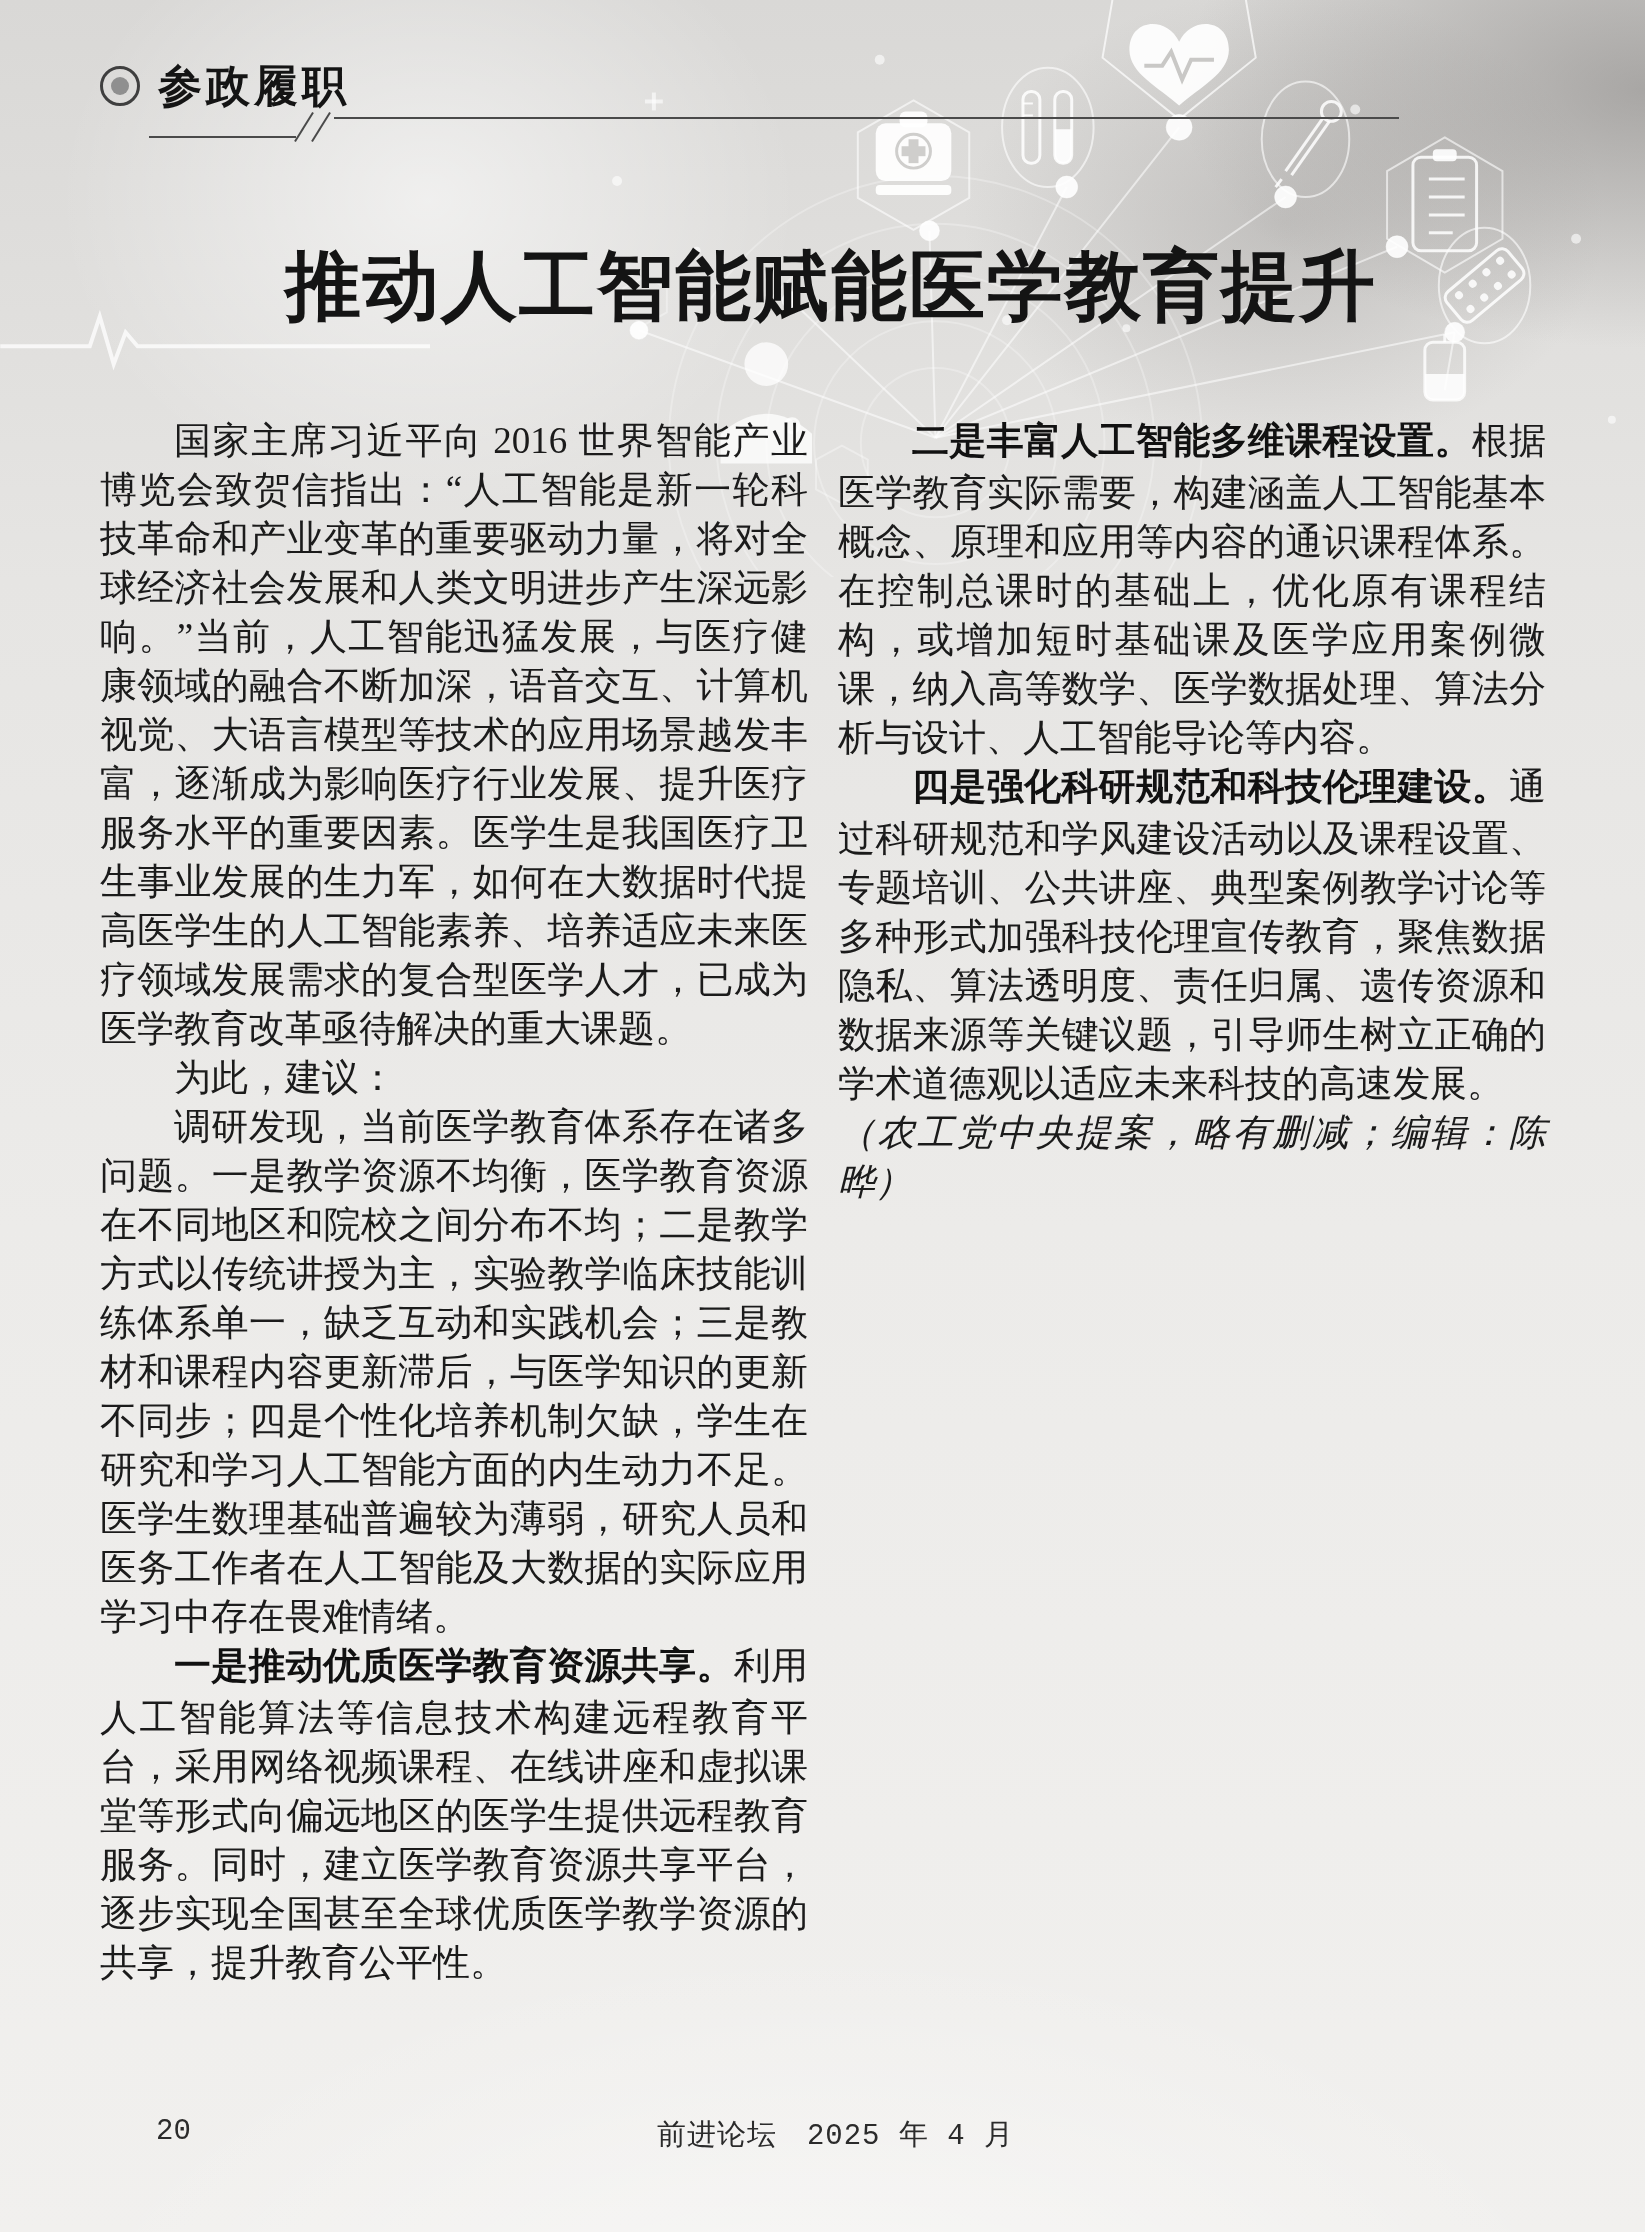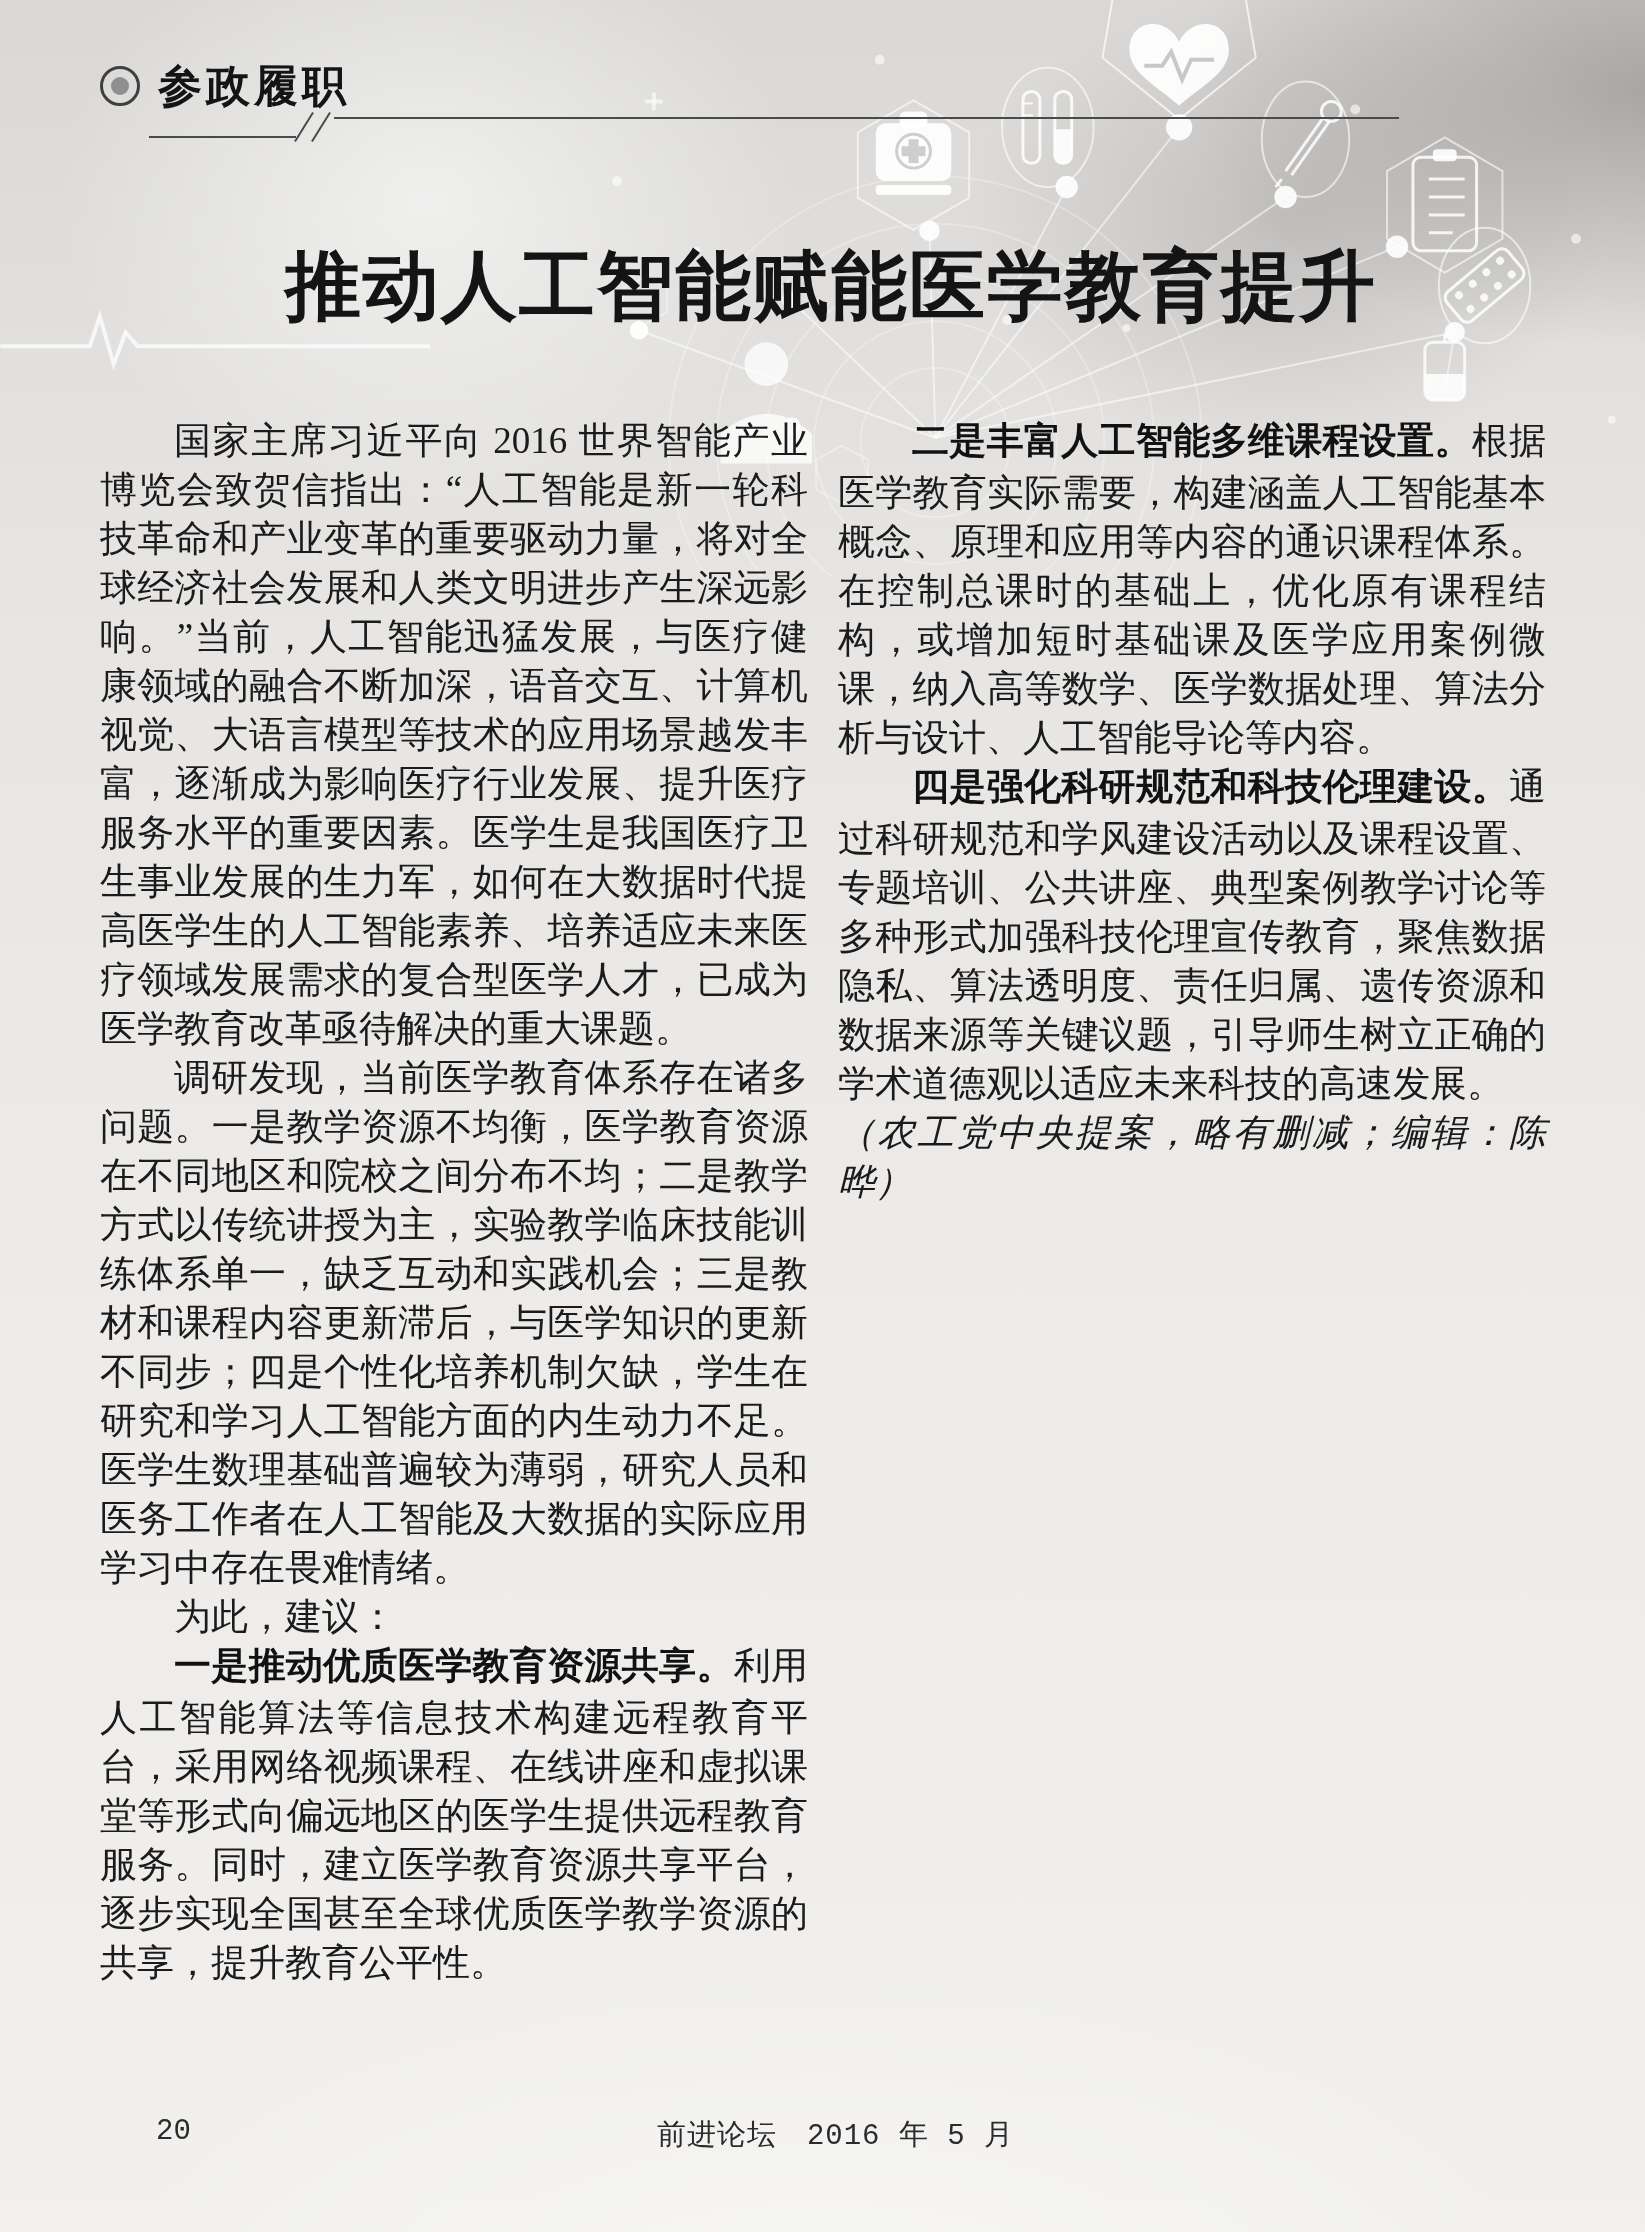--- a/index.html
+++ b/index.html
@@ -183,8 +183,8 @@
   <main class="columns">
     <div class="col">
         <p>国家主席习近平向 2016 世界智能产业博览会致贺信指出：“人工智能是新一轮科技革命和产业变革的重要驱动力量，将对全球经济社会发展和人类文明进步产生深远影响。”当前，人工智能迅猛发展，与医疗健康领域的融合不断加深，语音交互、计算机视觉、大语言模型等技术的应用场景越发丰富，逐渐成为影响医疗行业发展、提升医疗服务水平的重要因素。医学生是我国医疗卫生事业发展的生力军，如何在大数据时代提高医学生的人工智能素养、培养适应未来医疗领域发展需求的复合型医学人才，已成为医学教育改革亟待解决的重大课题。</p>
+        <p>为此，建议：</p>
         <p>调研发现，当前医学教育体系存在诸多问题。一是教学资源不均衡，医学教育资源在不同地区和院校之间分布不均；二是教学方式以传统讲授为主，实验教学临床技能训练体系单一，缺乏互动和实践机会；三是教材和课程内容更新滞后，与医学知识的更新不同步；四是个性化培养机制欠缺，学生在研究和学习人工智能方面的内生动力不足。医学生数理基础普遍较为薄弱，研究人员和医务工作者在人工智能及大数据的实际应用学习中存在畏难情绪。</p>
-        <p>为此，建议：</p>
         <p><b>一是推动优质医学教育资源共享。</b>利用人工智能算法等信息技术构建远程教育平台，采用网络视频课程、在线讲座和虚拟课堂等形式向偏远地区的医学生提供远程教育服务。同时，建立医学教育资源共享平台，逐步实现全国甚至全球优质医学教学资源的共享，提升教育公平性。</p>
       </div>
     <div class="col">

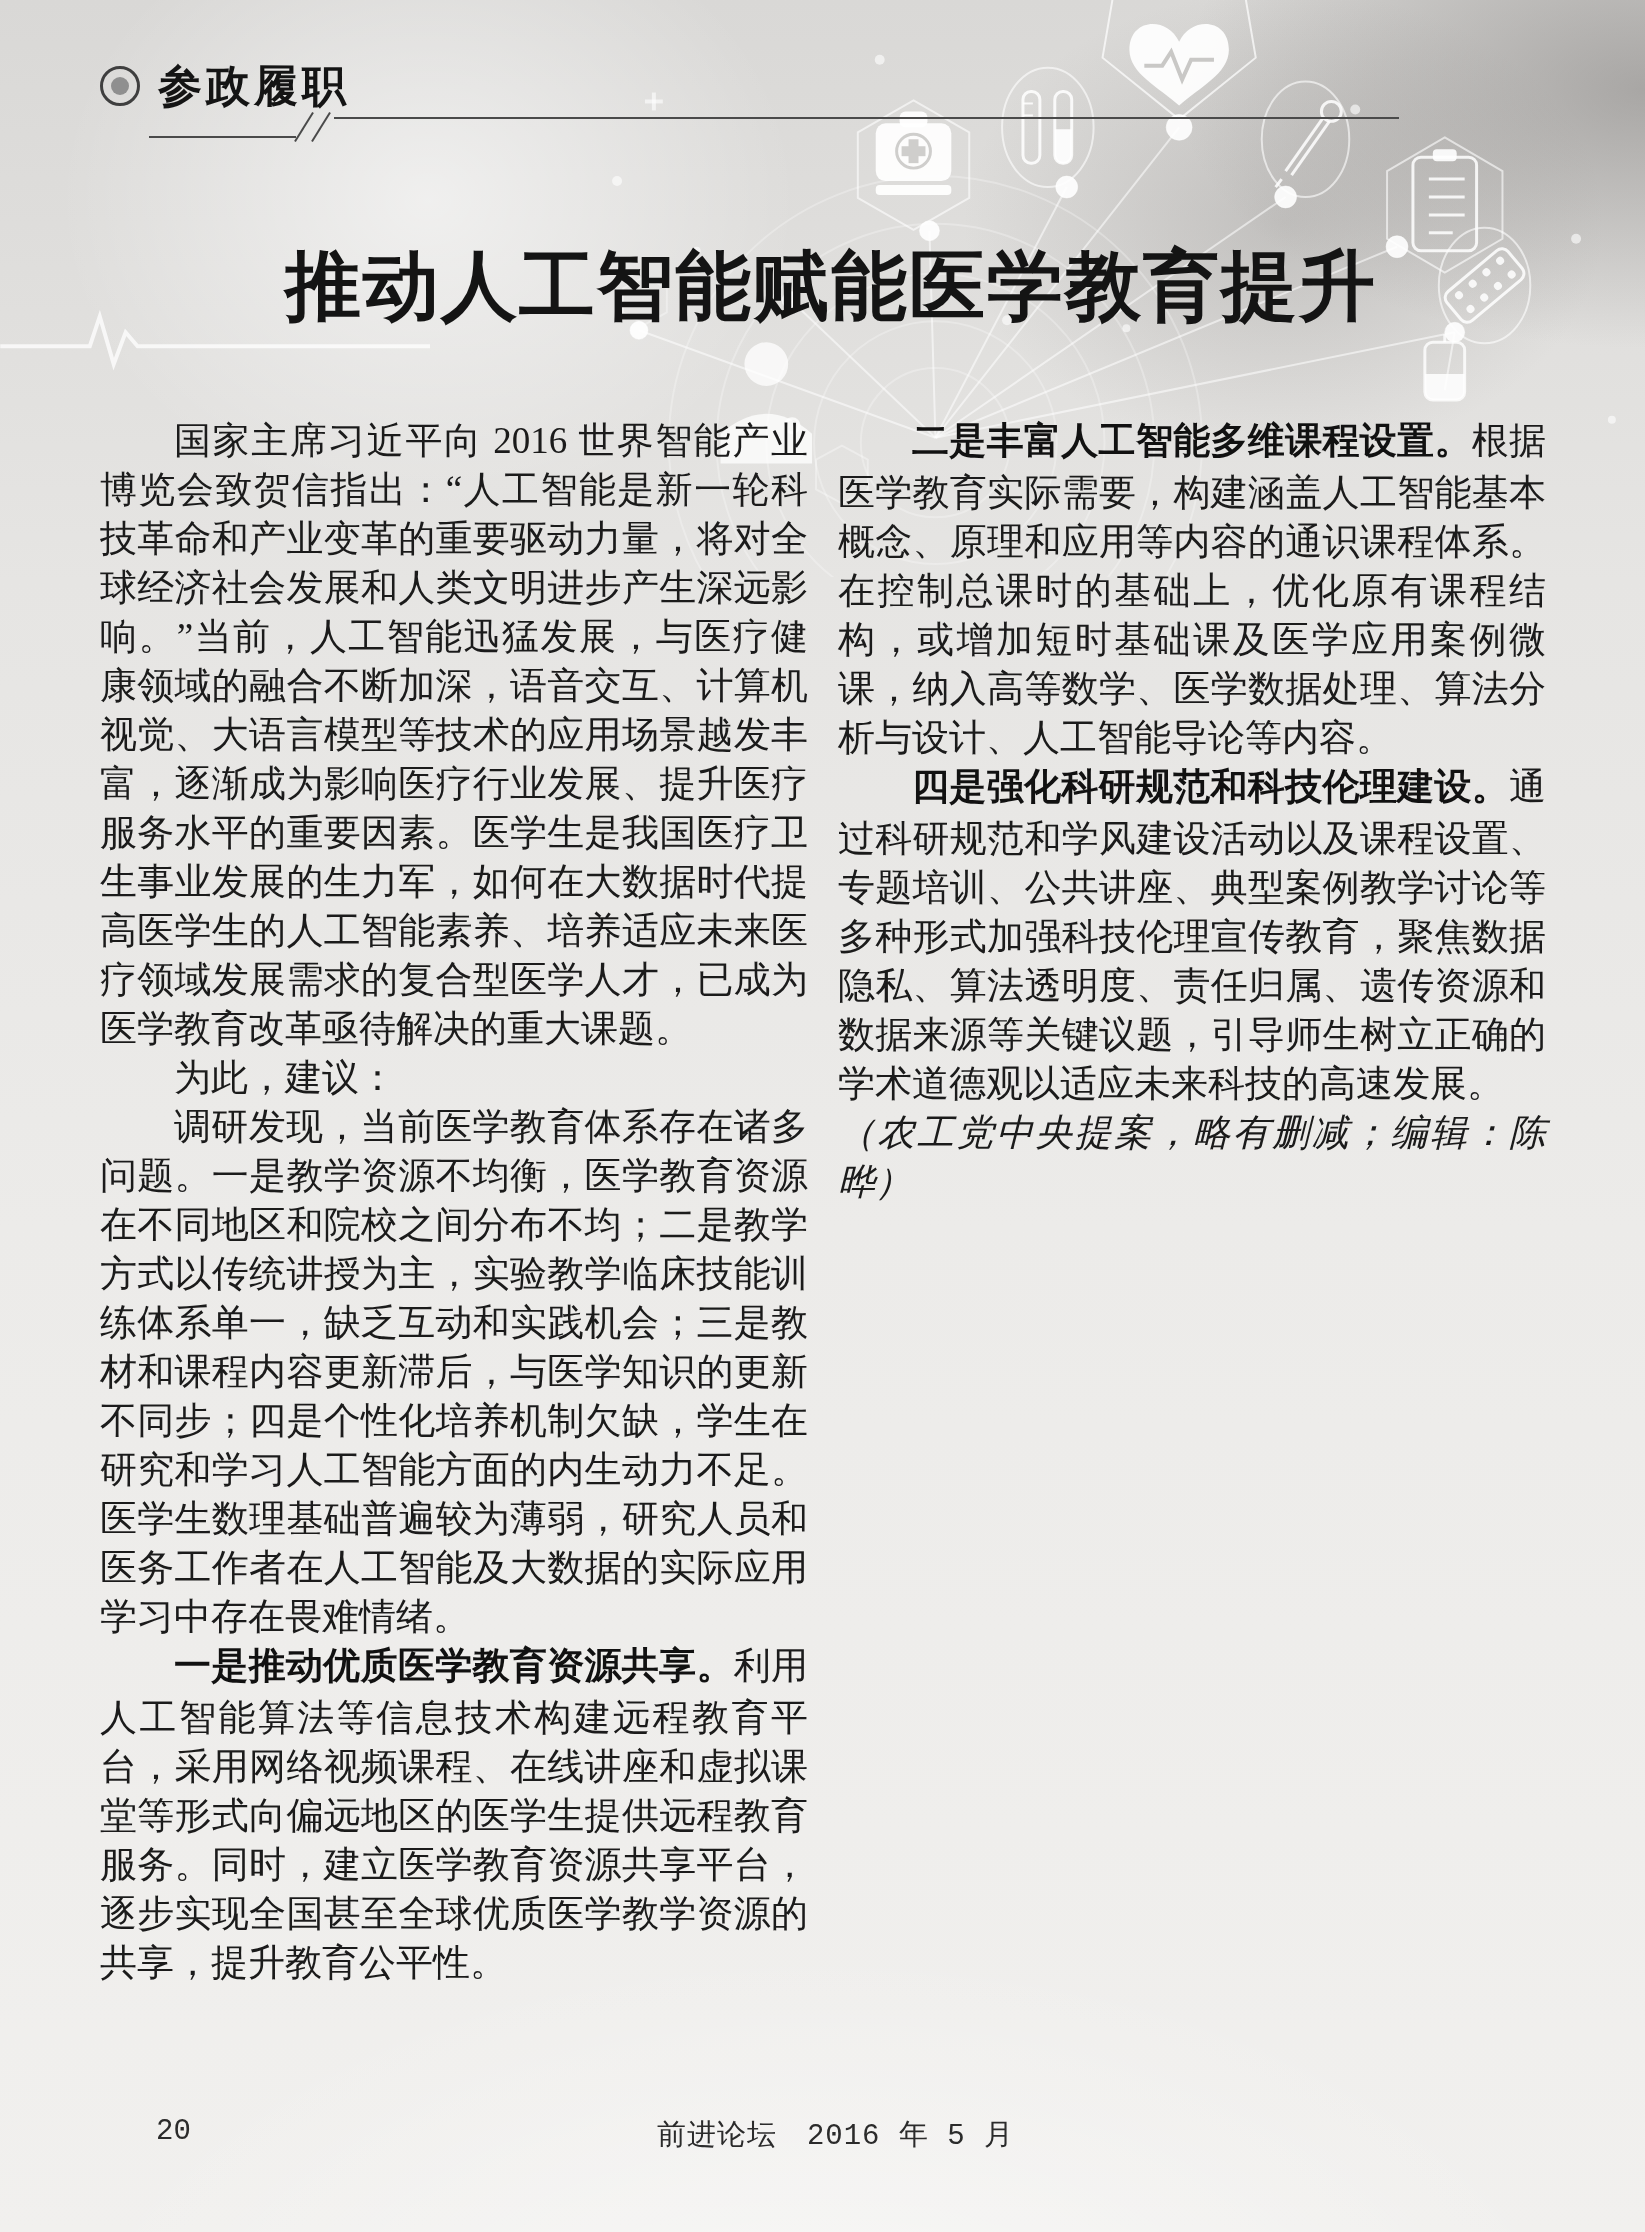--- a/index.html
+++ b/index.html
@@ -196,7 +196,7 @@
 
   <footer class="pagefooter">
     <span class="pno">20</span>
-    <span class="journal">前进论坛　2016 年 5 月</span>
+    <span class="journal">前进论坛　2025 年 4 月</span>
   </footer>
 </div>
 

